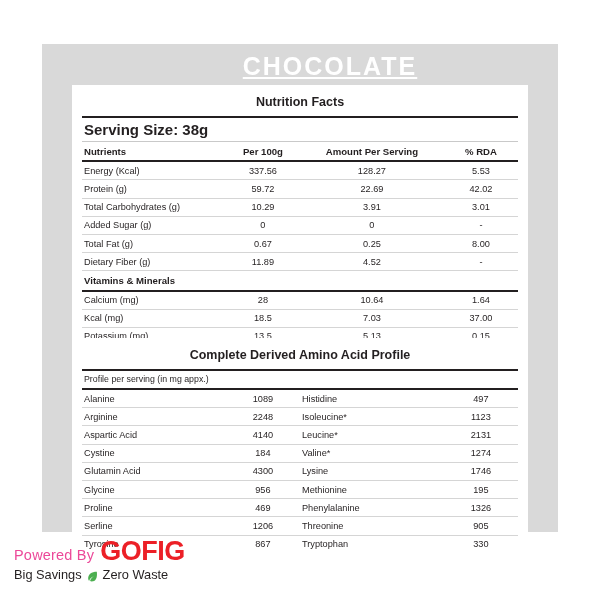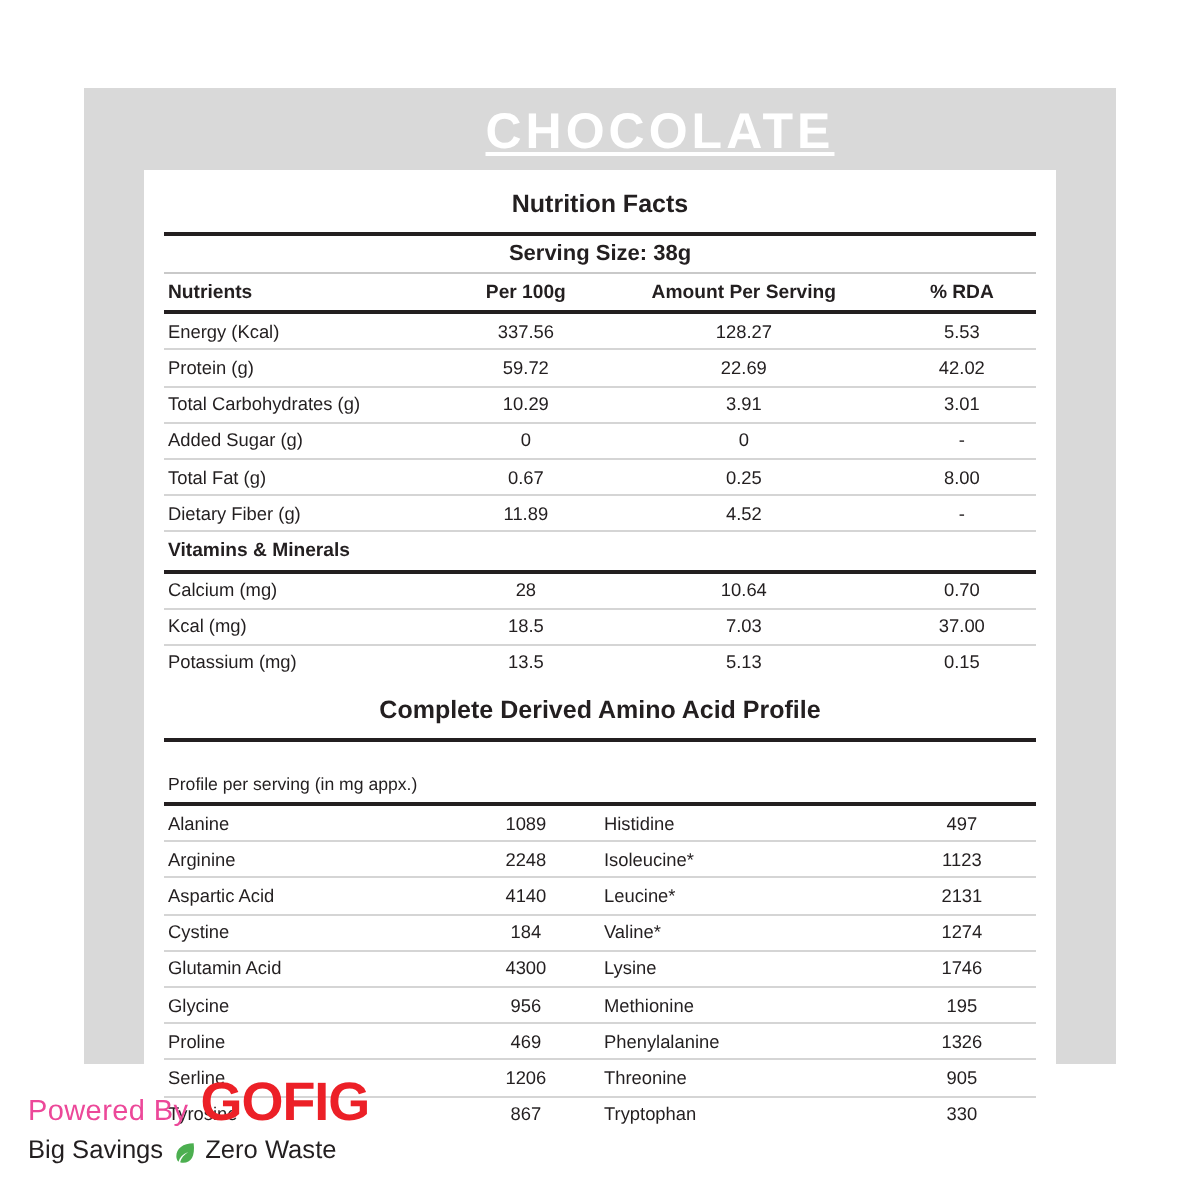--- a/index.html
+++ b/index.html
@@ -88,10 +88,9 @@
     padding-left: 2px;
   }
   .serving {
-    font-size: 11px;
+    font-size: 15px;
     font-weight: bold;
     padding: 3px 2px;
-    text-align: center;
   }
   tr.head td {
     font-weight: bold;

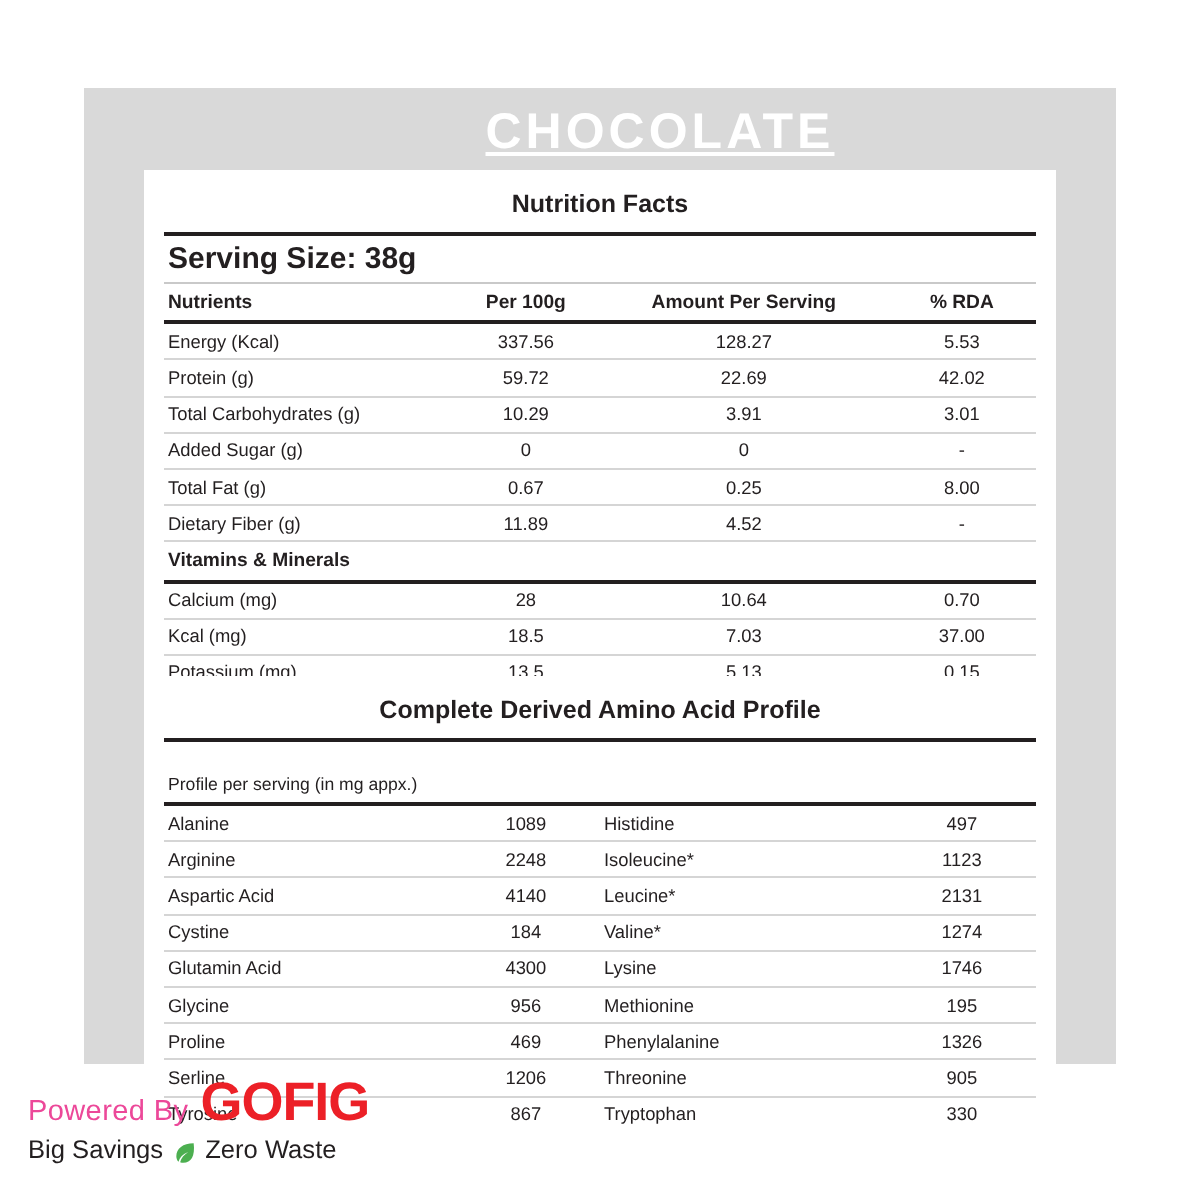--- a/index.html
+++ b/index.html
@@ -229,7 +229,7 @@
           <td class="left">Calcium (mg)</td>
           <td>28</td>
           <td>10.64</td>
-          <td>0.70</td>
+          <td>1.64</td>
         </tr>
         <tr class="b-thin-bottom">
           <td class="left">Kcal (mg)</td>

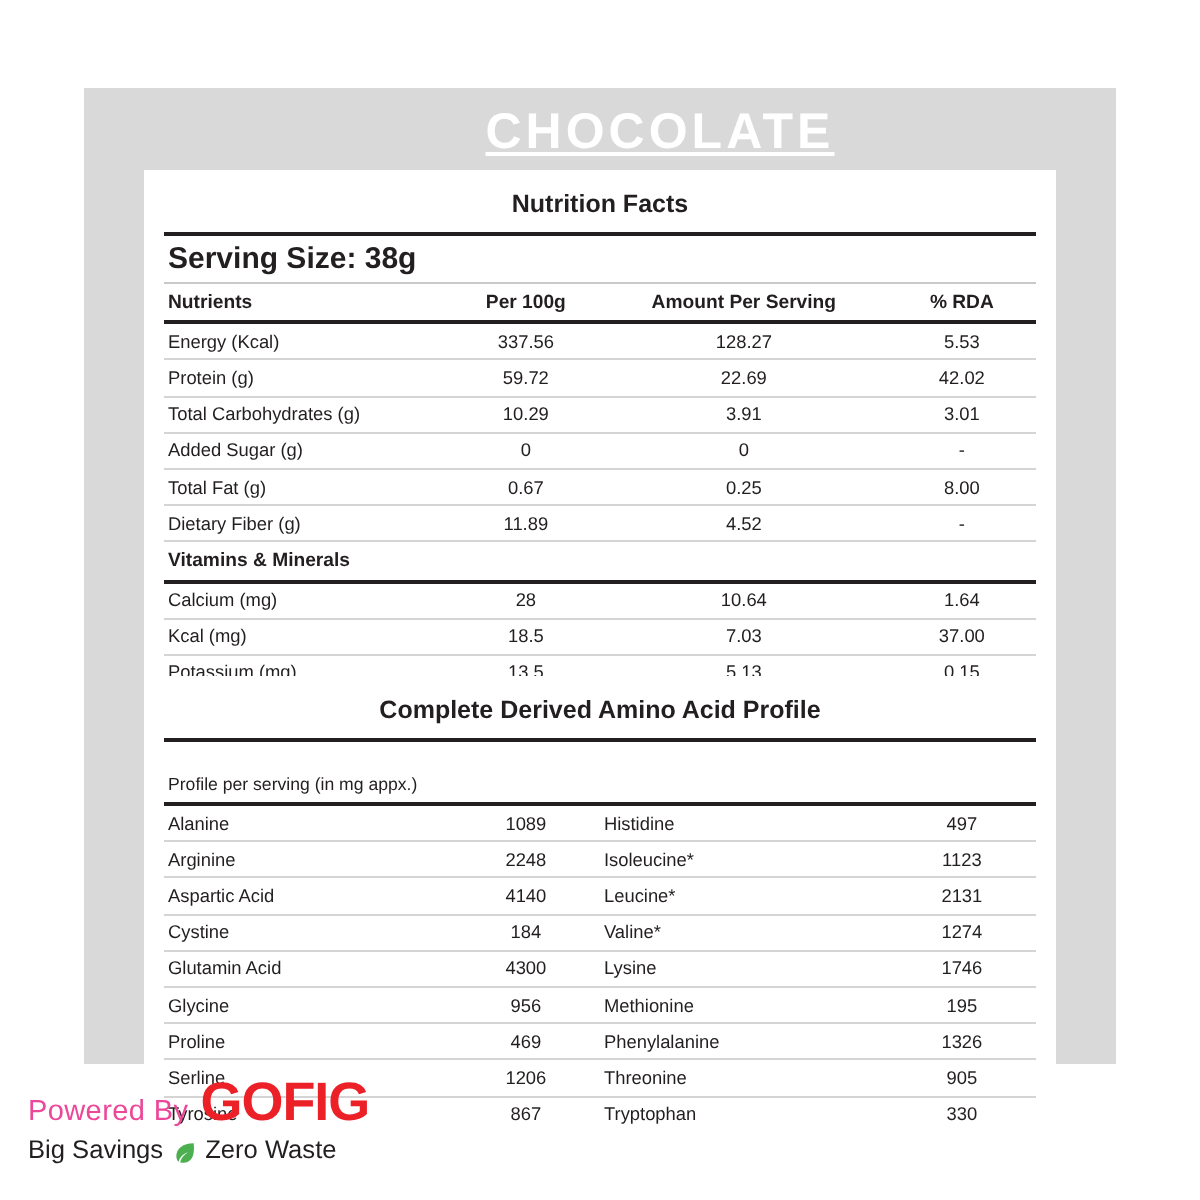--- a/index.html
+++ b/index.html
@@ -114,7 +114,7 @@
   }
   .amino-sub {
     font-size: 8.8px;
-    padding: 16px 2px 4px 2px;
+    padding: 3px 2px 4px 2px;
   }
   .col-a { width: 33%; }
   .col-b { width: 17%; }

